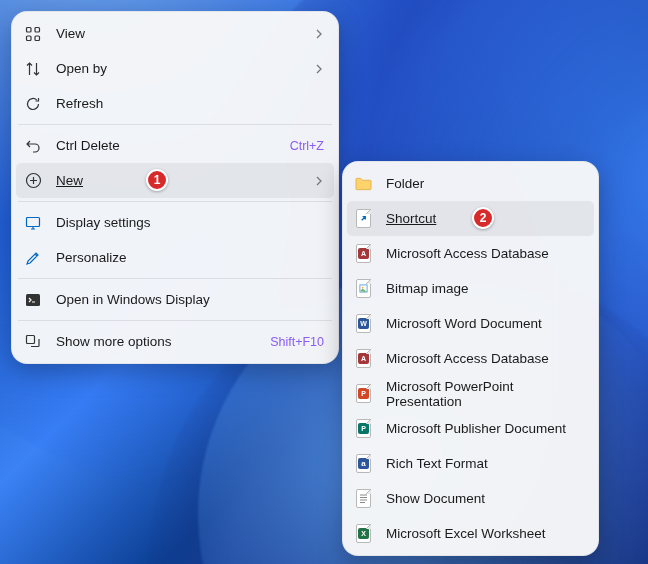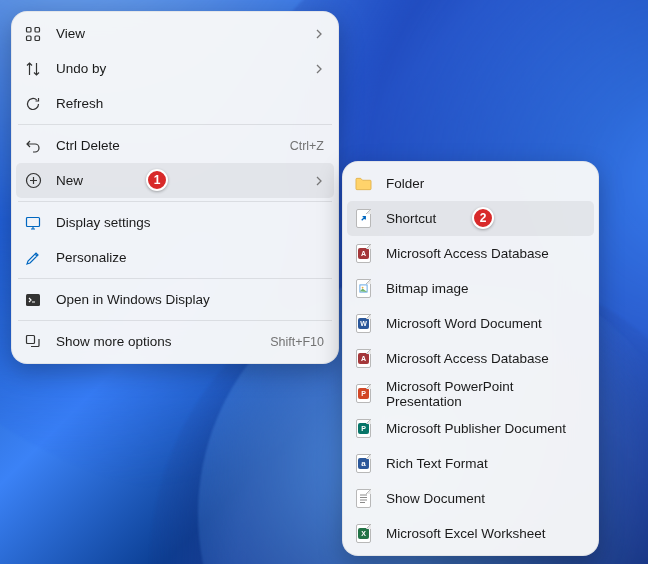--- a/index.html
+++ b/index.html
@@ -153,7 +153,7 @@
         <path d="M4.5 2v12M2 4.5L4.5 2 7 4.5M11.5 14V2M9 11.5l2.5 2.5L14 11.5"></path>
       </svg>
     </span>
-    <span class="label">Undo by</span>
+    <span class="label">Open by</span>
     <span class="chevron">
       <svg width="10" height="10" viewBox="0 0 10 10">
           <path d="M3 1l4 4-4 4" fill="none" stroke="#777" stroke-width="1.3"></path>

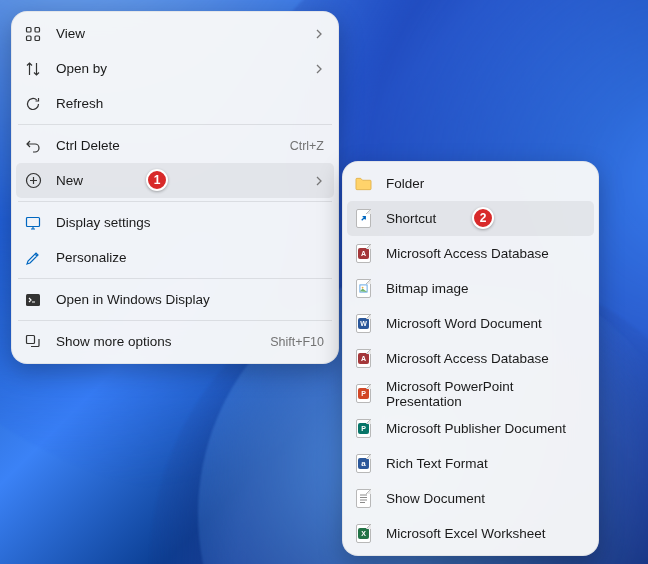--- a/index.html
+++ b/index.html
@@ -56,7 +56,7 @@
     flex-shrink: 0;
   }
   .menu-item .label { flex: 1; }
-  .menu-item .shortcut { color: #737373; font-size: 12.5px; margin-left: 10px; }
+  .menu-item .shortcut { color: #8b5cf6; font-size: 12.5px; margin-left: 10px; }
   .menu-item .chevron { color: #6b6b6b; margin-left: 10px; display:flex; }
 
   .separator {

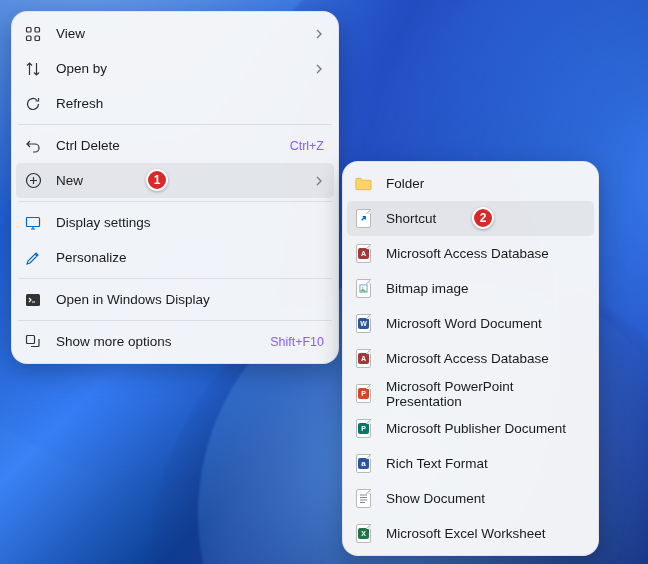--- a/index.html
+++ b/index.html
@@ -45,7 +45,7 @@
     position: relative;
     cursor: default;
   }
-  .menu-item.hover { background: rgba(0,0,0,0.055); }
+  .menu-item.hover { background: rgba(0,0,0,0.055); text-decoration: underline; }
   .menu-item .icon {
     width: 18px;
     height: 18px;

